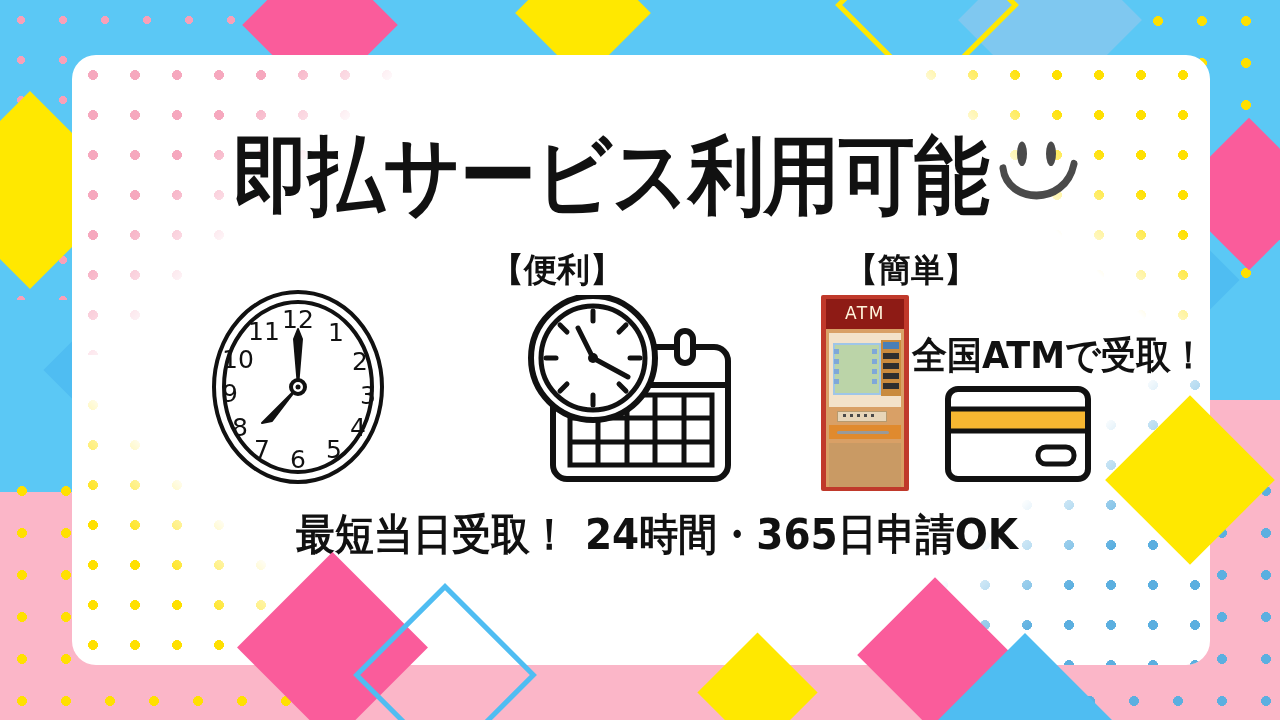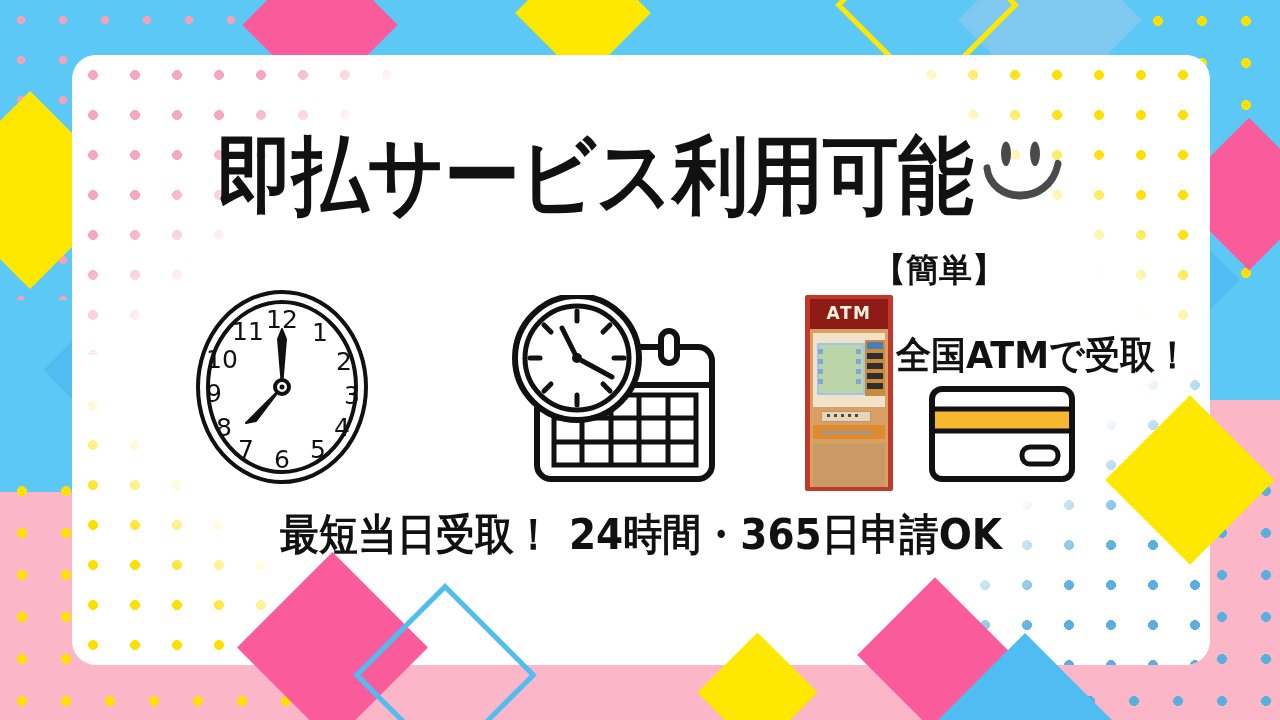--- a/index.html
+++ b/index.html
@@ -80,7 +80,7 @@
   }
 
   
-  .content{position:absolute;left:0;top:0;width:1138px;height:610px;}
+  .content{position:absolute;left:16px;top:0;width:1138px;height:610px;}
 
   .headline{
     position:absolute;left:0;top:73px;width:1138px;

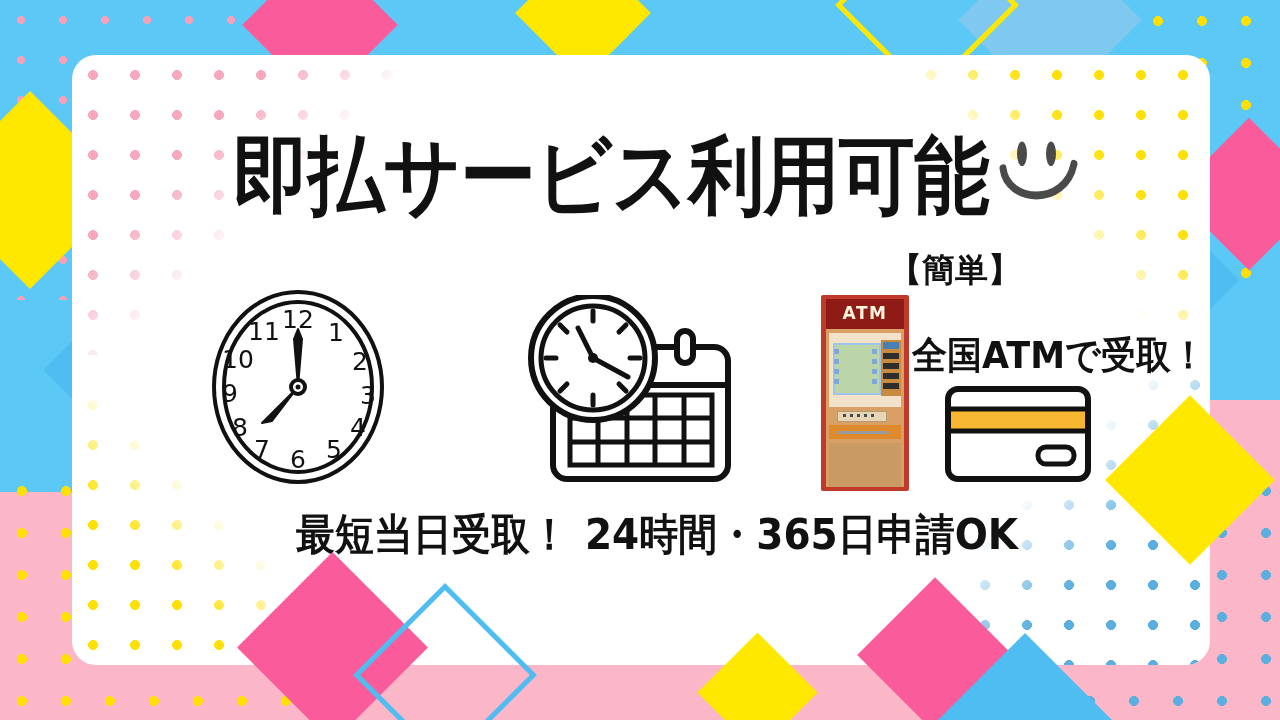--- a/index.html
+++ b/index.html
@@ -199,6 +199,7 @@
       </div>
 
       <div class="col-labels">
+        <div class="col-label lbl-2">【便利】</div>
         <div class="col-label lbl-3">【簡単】</div>
       </div>
 

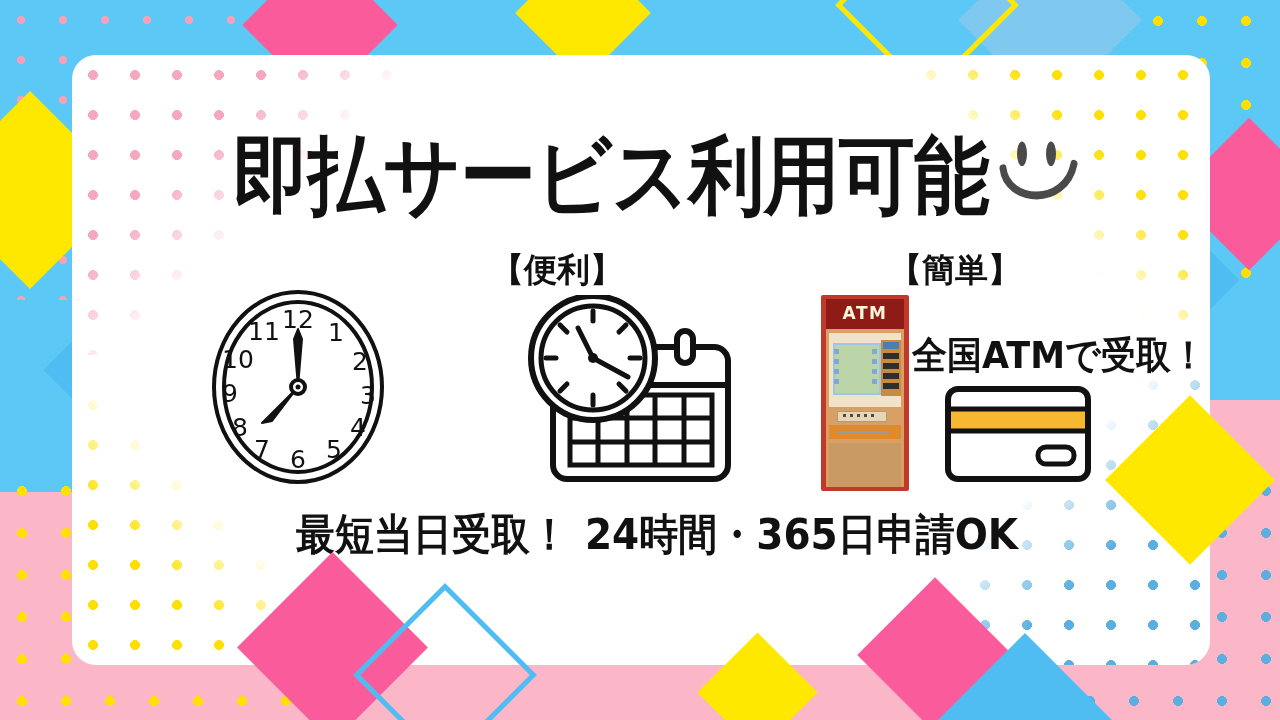--- a/index.html
+++ b/index.html
@@ -105,7 +105,7 @@
   }
   .lbl-1{left:56px;}
   .lbl-2{left:403px;}
-  .lbl-3{left:757px;margin-left:44px;}
+  .lbl-3{left:757px;}
 
   .art-clock{position:absolute;left:122px;top:232px;}
   .art-cal{position:absolute;left:437px;top:240px;}

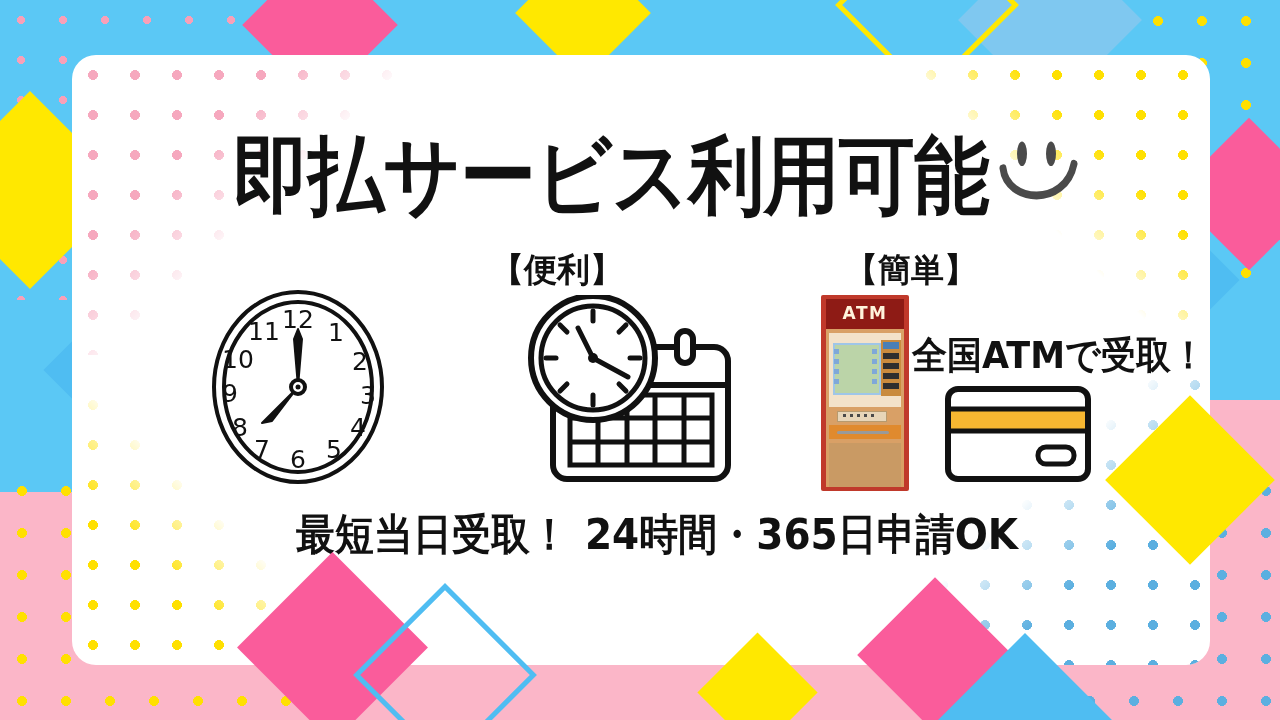--- a/index.html
+++ b/index.html
@@ -138,7 +138,7 @@
   .atm-head-txt{
     position:absolute;left:5px;top:7px;width:78px;height:24px;
     text-align:center;color:#FFF4DC;
-    font-family:"DejaVu Sans",sans-serif;font-weight:bold;font-size:17px;line-height:22px;
+    font-family:"DejaVu Sans",sans-serif;font-weight:normal;font-size:17px;line-height:22px;
     letter-spacing:1.5px;
   }
   .atm-panel{position:absolute;left:8px;top:38px;width:72px;height:74px;background:#F3E2CA;}

